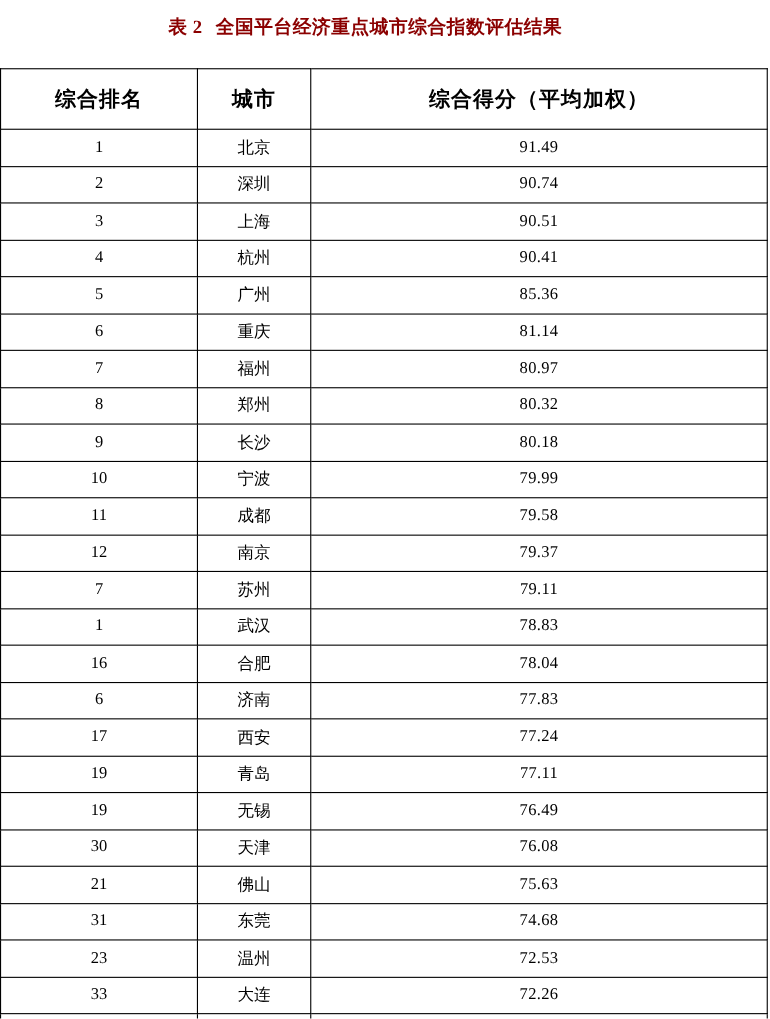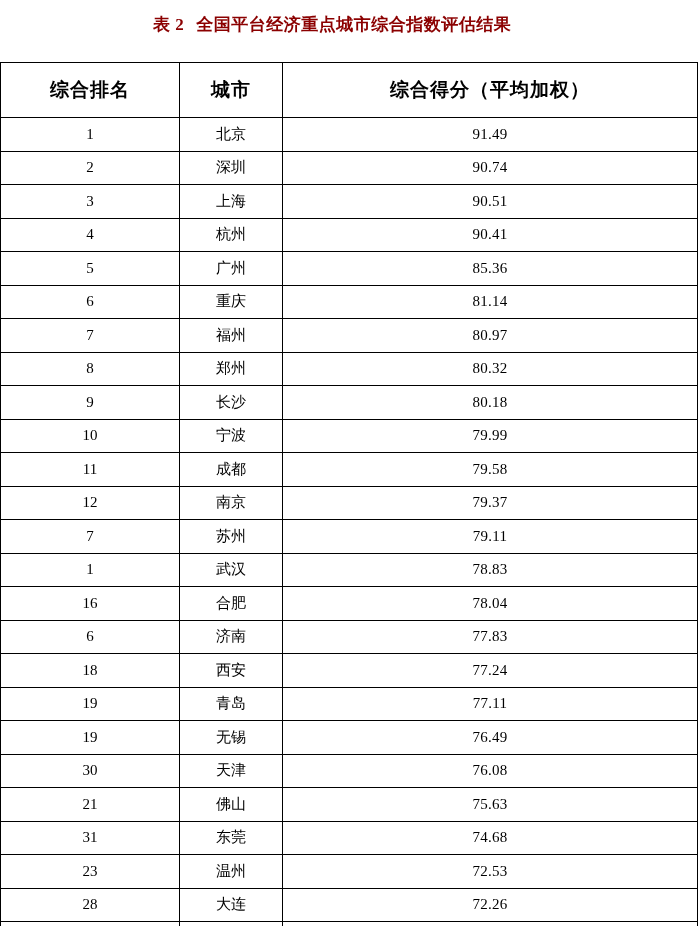--- a/index.html
+++ b/index.html
@@ -176,7 +176,7 @@
             <td class="col-score">77.83</td>
           </tr>
           <tr>
-            <td class="col-rank">18</td>
+            <td class="col-rank">17</td>
             <td class="col-city">西安</td>
             <td class="col-score">77.24</td>
           </tr>

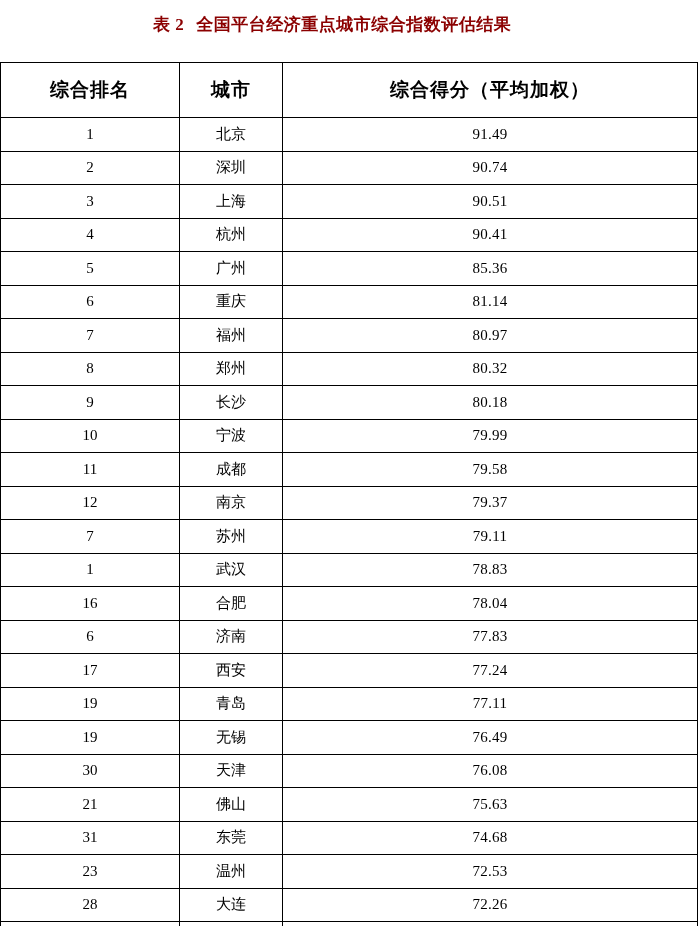--- a/index.html
+++ b/index.html
@@ -211,7 +211,7 @@
             <td class="col-score">72.53</td>
           </tr>
           <tr>
-            <td class="col-rank">28</td>
+            <td class="col-rank">33</td>
             <td class="col-city">大连</td>
             <td class="col-score">72.26</td>
           </tr>

